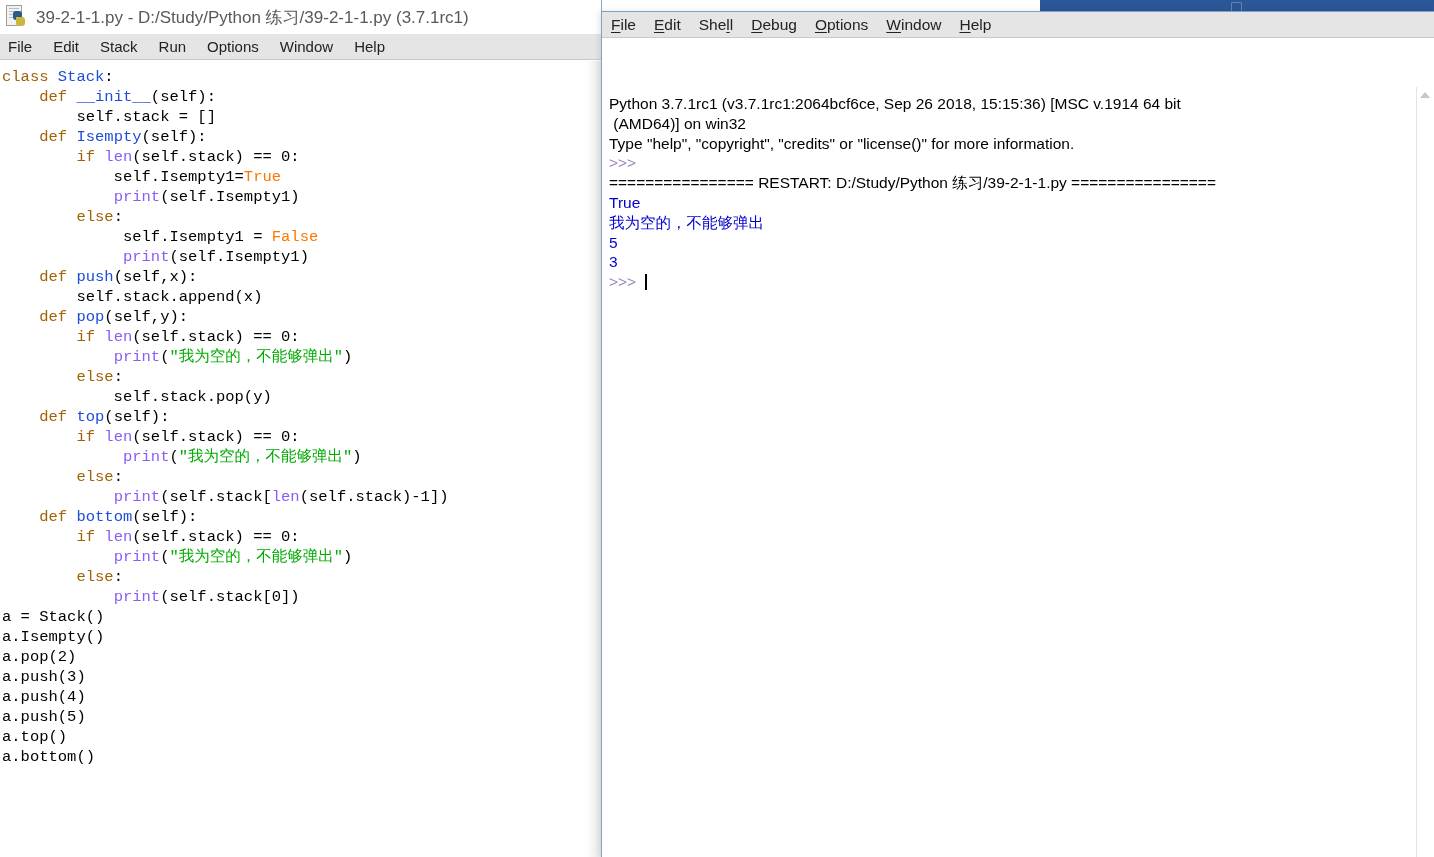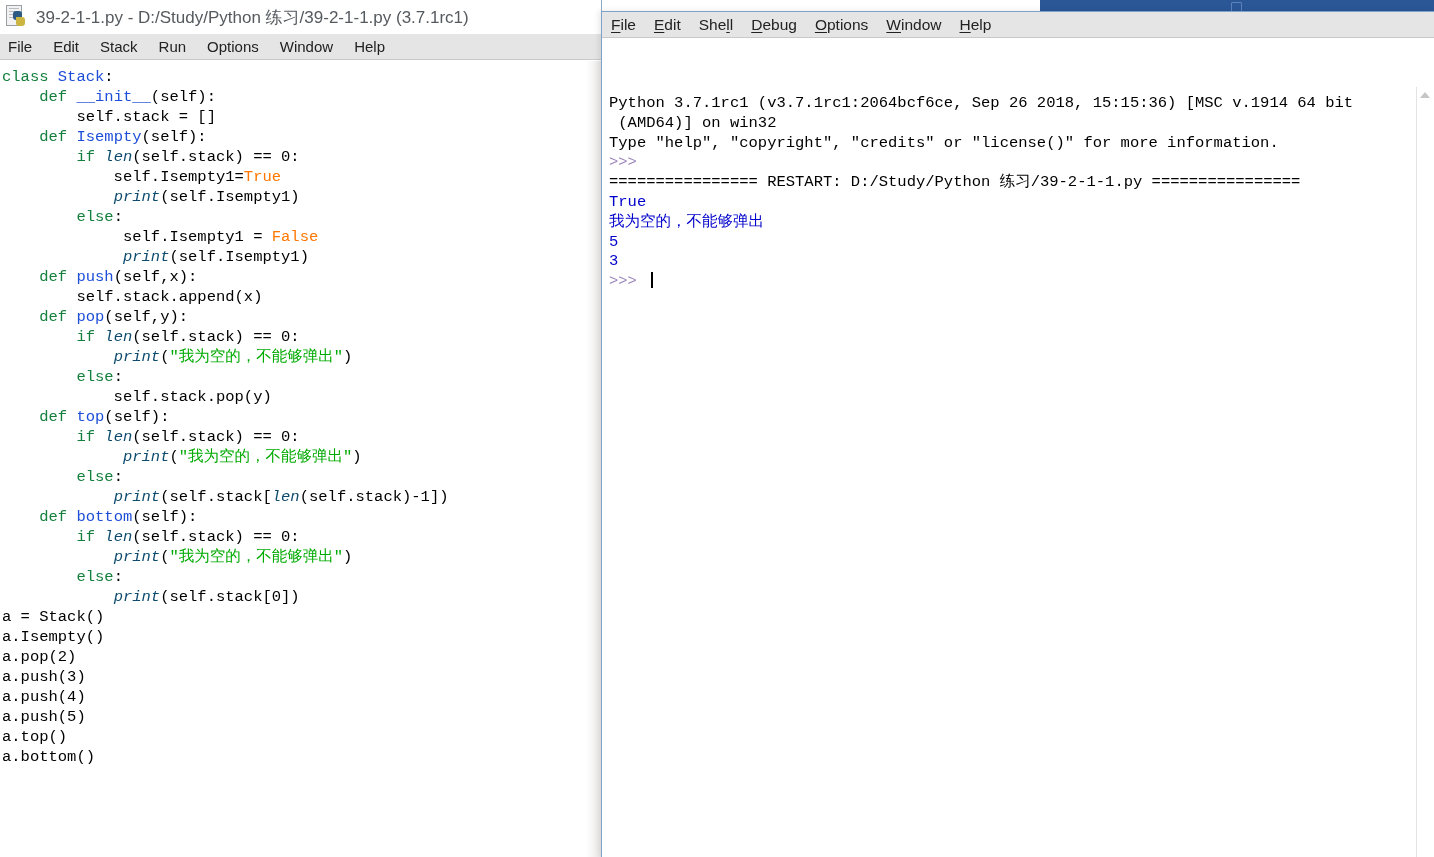--- a/index.html
+++ b/index.html
@@ -107,7 +107,7 @@
   .code-lines .ln { display: block; height: 20px; }
 
   
-  .kw   { color: #15803d; }   
+  .kw   { color: #a16207; }   
   .def  { color: #1d4ed8; }   
   .bi   { color: #0c4a6e; font-style: italic; }   
   .bi2  { color: #ff7700; }   

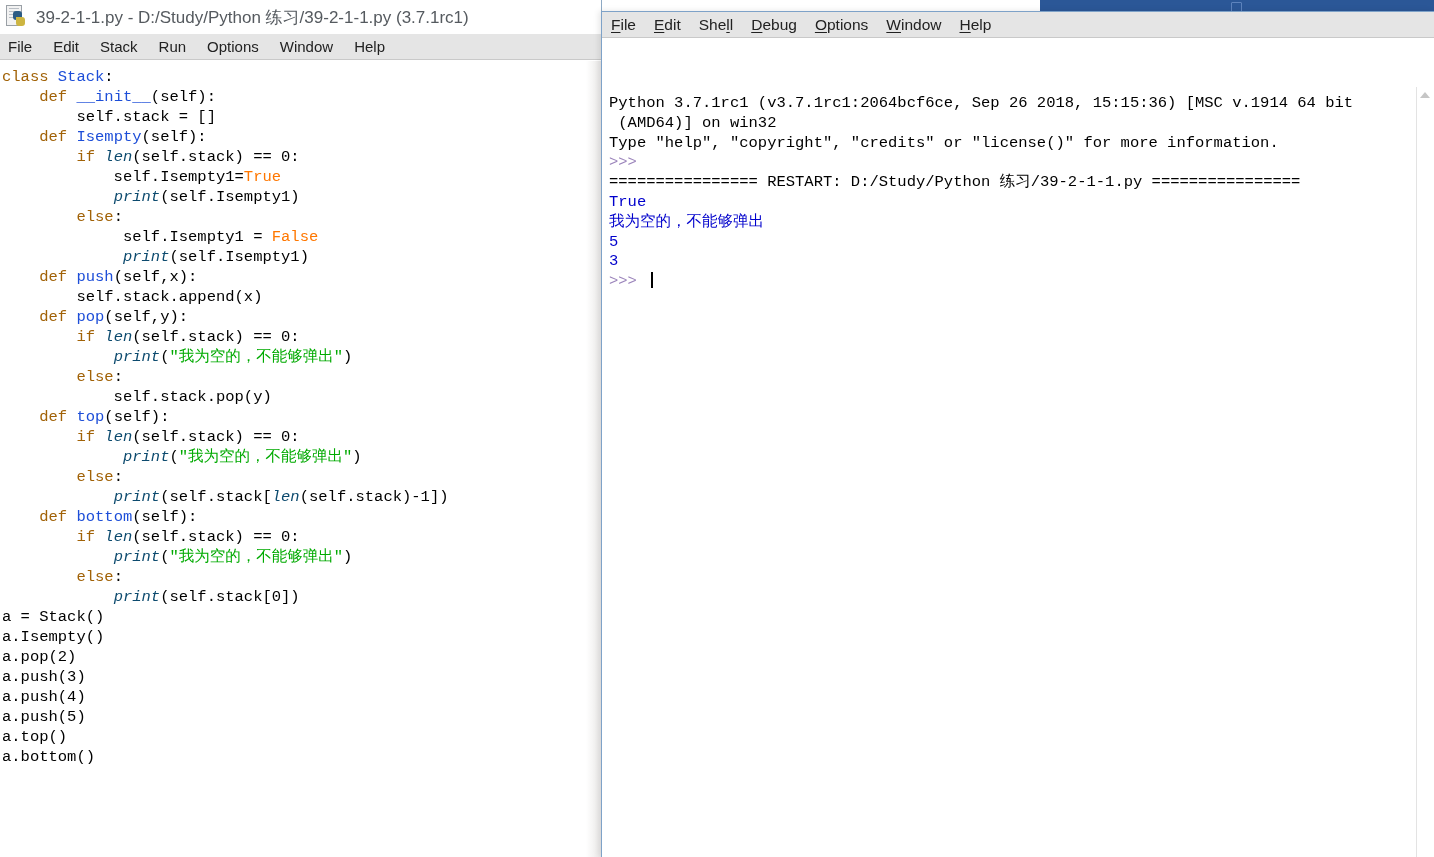--- a/index.html
+++ b/index.html
@@ -189,7 +189,7 @@
     overflow: hidden;
   }
   .shell-lines {
-    font-family: Liberation Mono, monospace;
+    font-family: Liberation Sans, sans-serif;
     font-size: 15.5px;
     line-height: 19.8px;
     white-space: pre;

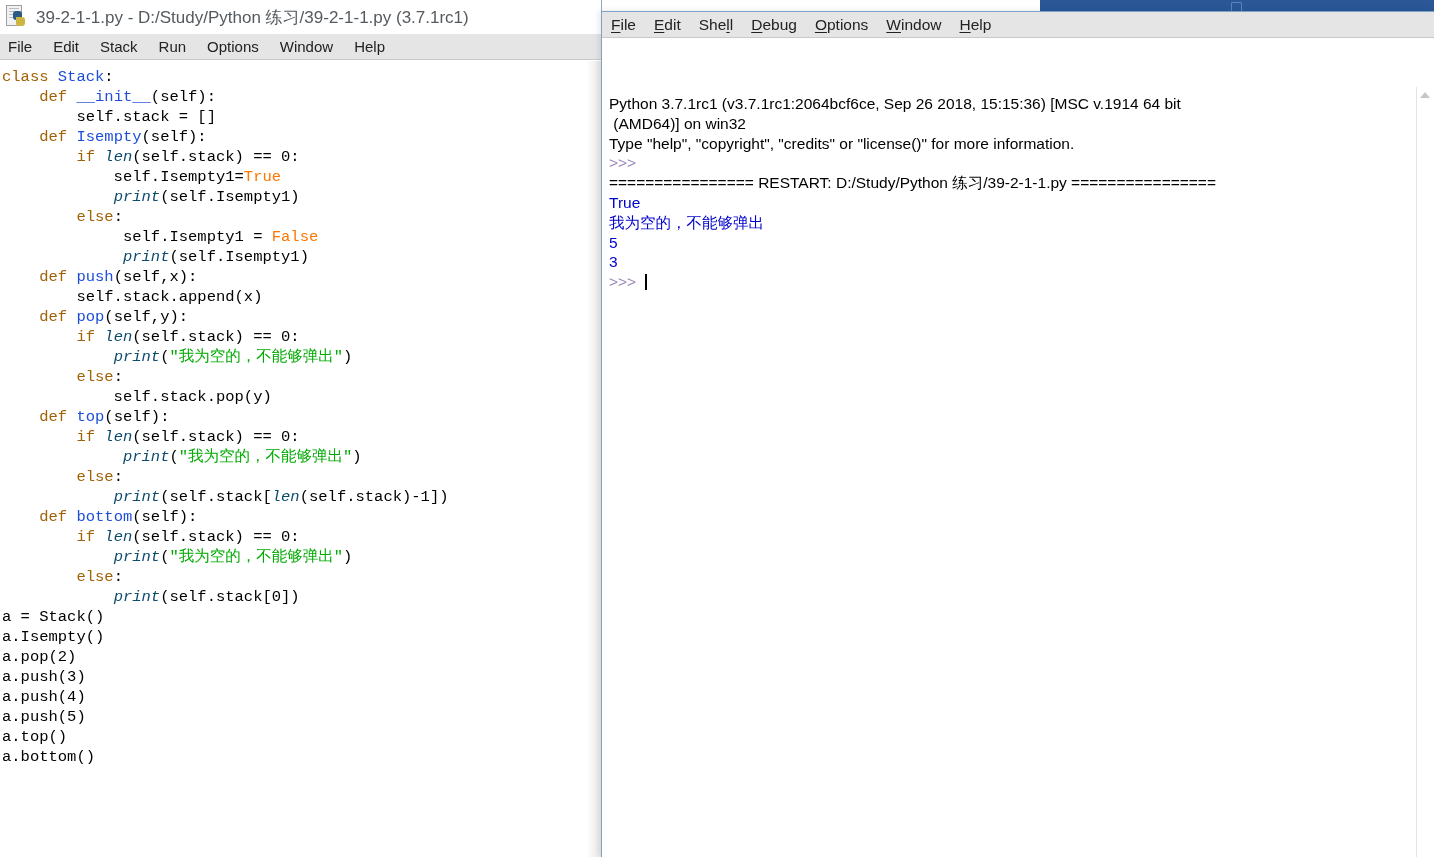--- a/index.html
+++ b/index.html
@@ -109,7 +109,7 @@
   
   .kw   { color: #a16207; }   
   .def  { color: #1d4ed8; }   
-  .bi   { color: #0c4a6e; font-style: italic; }   
+  .bi   { color: #8b5cf6; }   
   .bi2  { color: #ff7700; }   
   .str  { color: #00aa00; }
 

